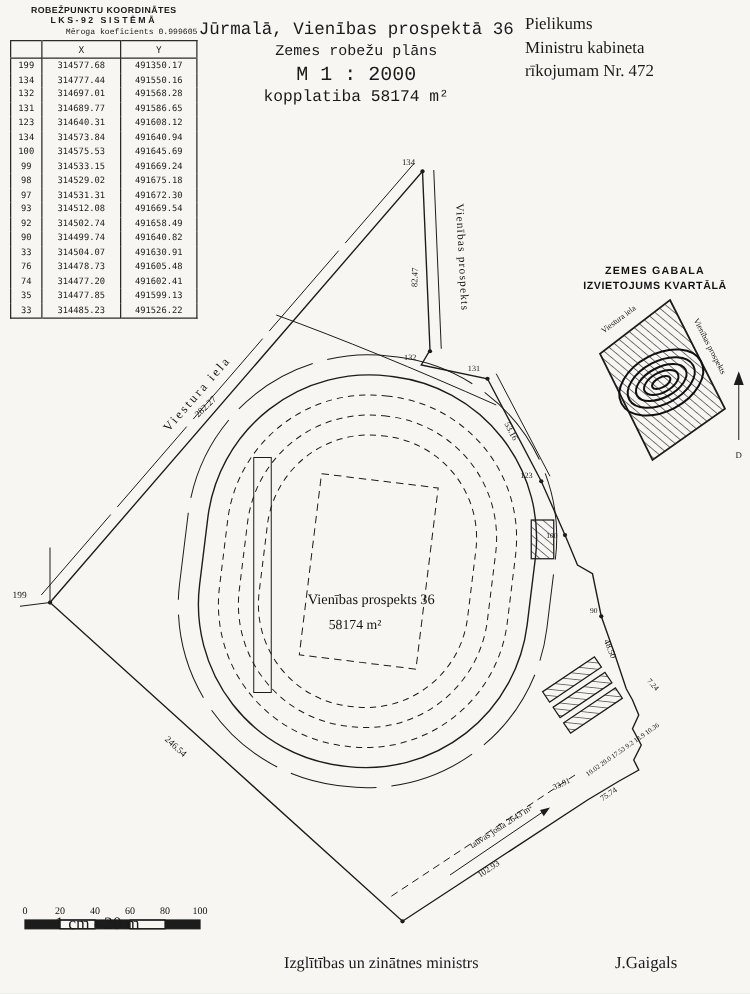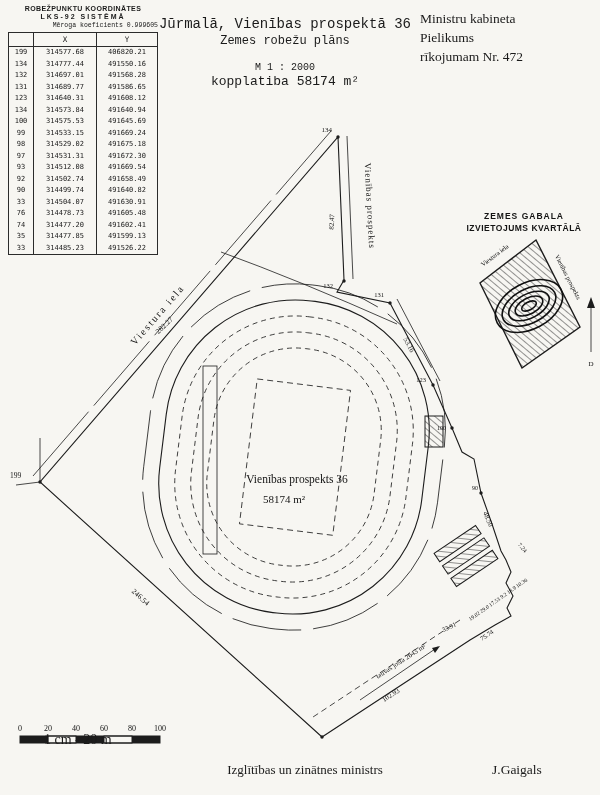--- a/index.html
+++ b/index.html
@@ -291,8 +291,8 @@
   </div>
 
   <div class="annex-block">
+    <div>Pielikums</div>
     <div>Ministru kabineta</div>
-    <div>Pielikums</div>
     <div>rīkojumam Nr. 472</div>
   </div>
 

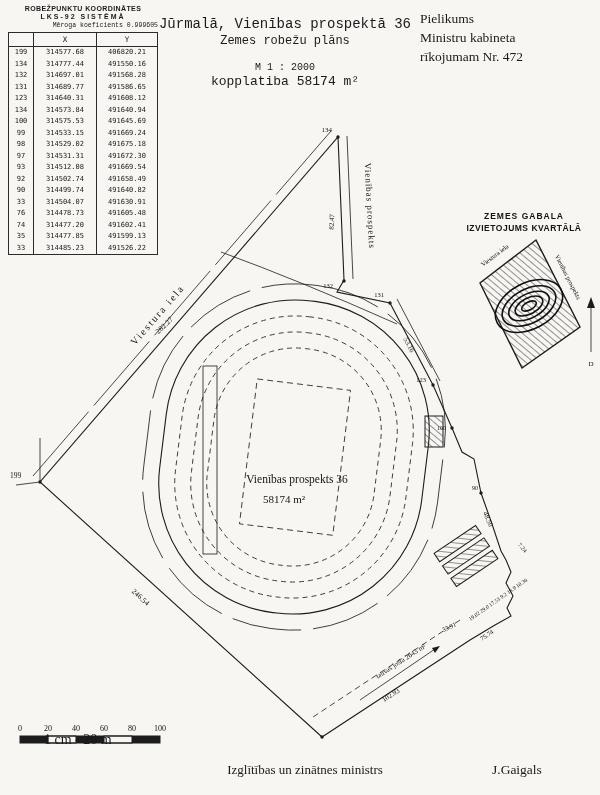--- a/index.html
+++ b/index.html
@@ -174,7 +174,7 @@
           <tr>
             <td class="col-n">199</td>
             <td class="col-x">314577.68</td>
-            <td class="col-y">406820.21</td>
+            <td class="col-y">491350.17</td>
           </tr>
 
           <tr>

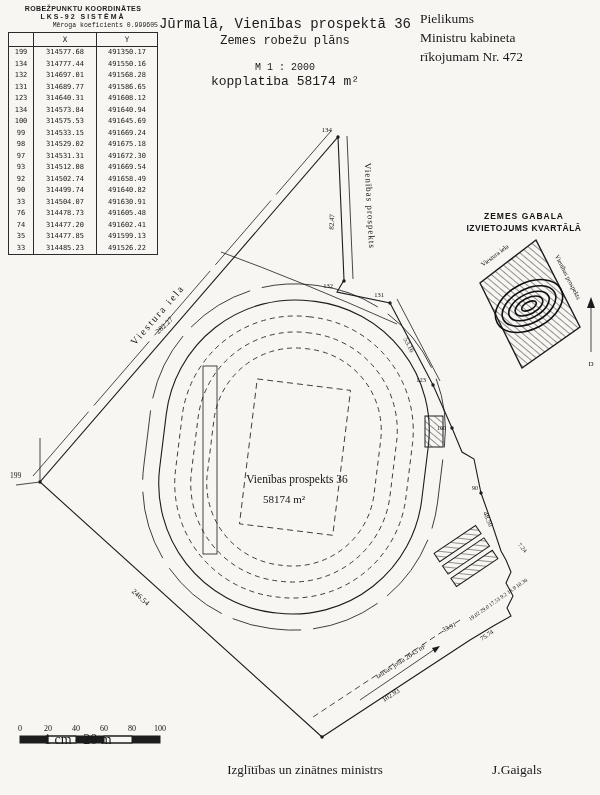--- a/index.html
+++ b/index.html
@@ -23,7 +23,7 @@
   .title-block{position:absolute;left:150px;top:16px;width:270px;text-align:center;font-family:Liberation Mono, monospace;}
   .tb1{font-size:14px;}
   .tb2{font-size:12px;margin-top:2px;}
-  .tb3{font-size:10px;margin-top:14px;}
+  .tb3{font-size:16px;margin-top:3px;}
   .tb4{font-size:13px;margin-top:1px;}
   .annex-block{position:absolute;left:420px;top:10px;width:178px;font-size:13.5px;line-height:1.4;}
   

